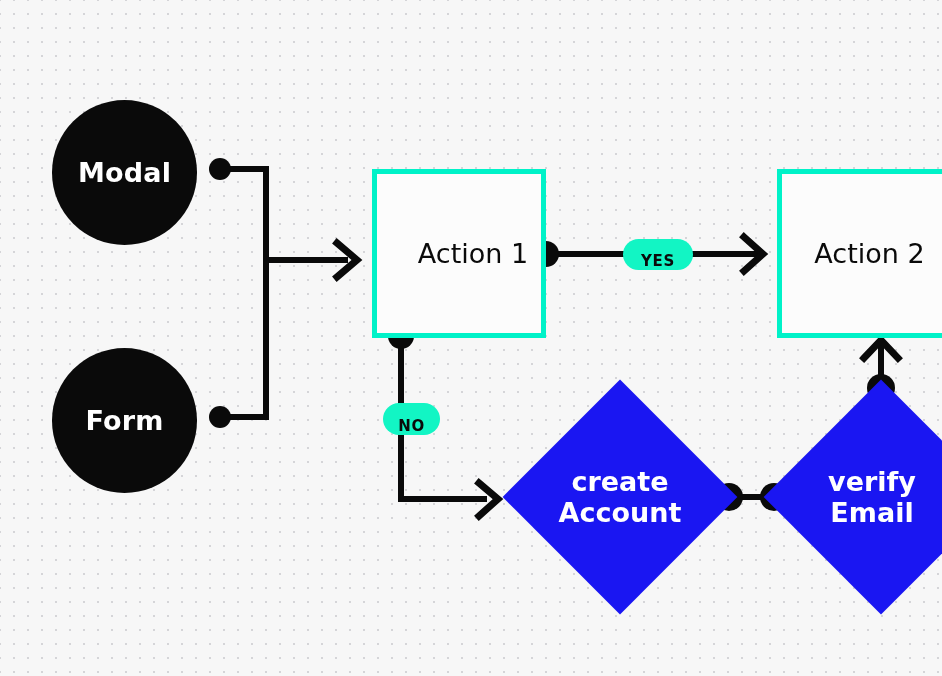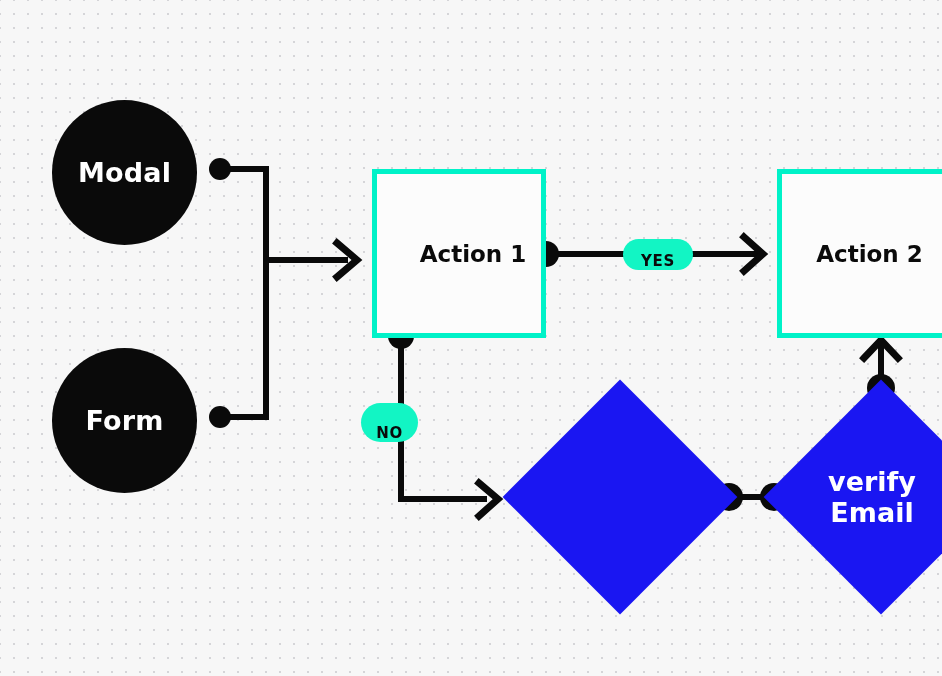--- a/index.html
+++ b/index.html
@@ -46,8 +46,8 @@
     background: #fcfcfc;
     border: 5px solid #00f2c8;
     color: #0a0a0a;
-    font-weight: 700;
-    font-size: 23px;
+    font-weight: 400;
+    font-size: 27px;
     padding-left: 28px;
   }
   .node-diamond {

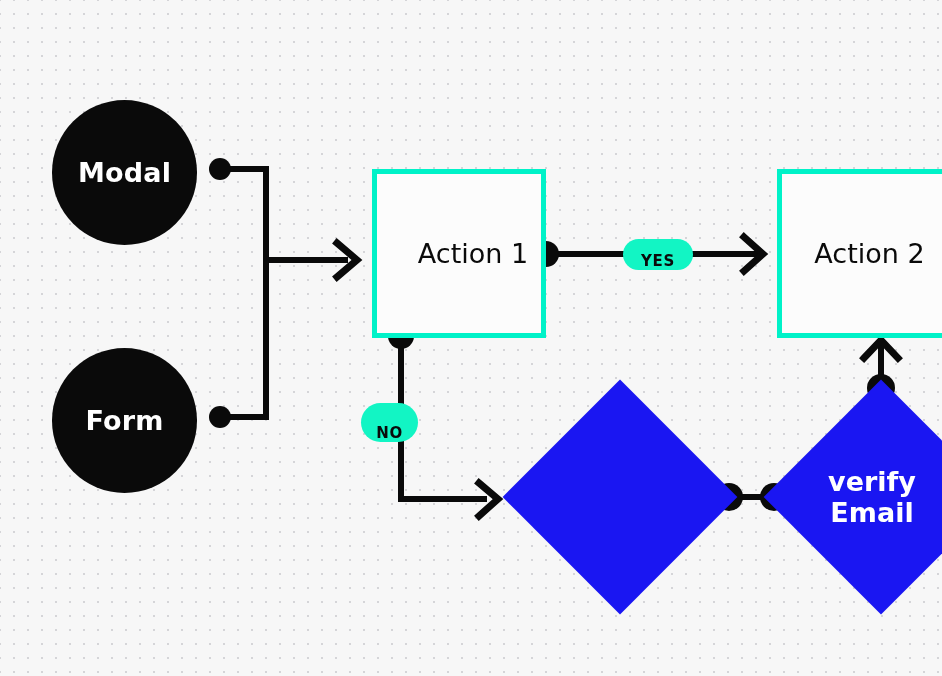--- a/index.html
+++ b/index.html
@@ -158,7 +158,7 @@
     <span>YES</span>
   </div>
 
-  <div class="edge-label" style="left:361px; top:403px; width:57px; height:39px;">
+  <div class="edge-label" style="left:383px; top:403px; width:57px; height:32px;">
     <span>NO</span>
   </div>
 

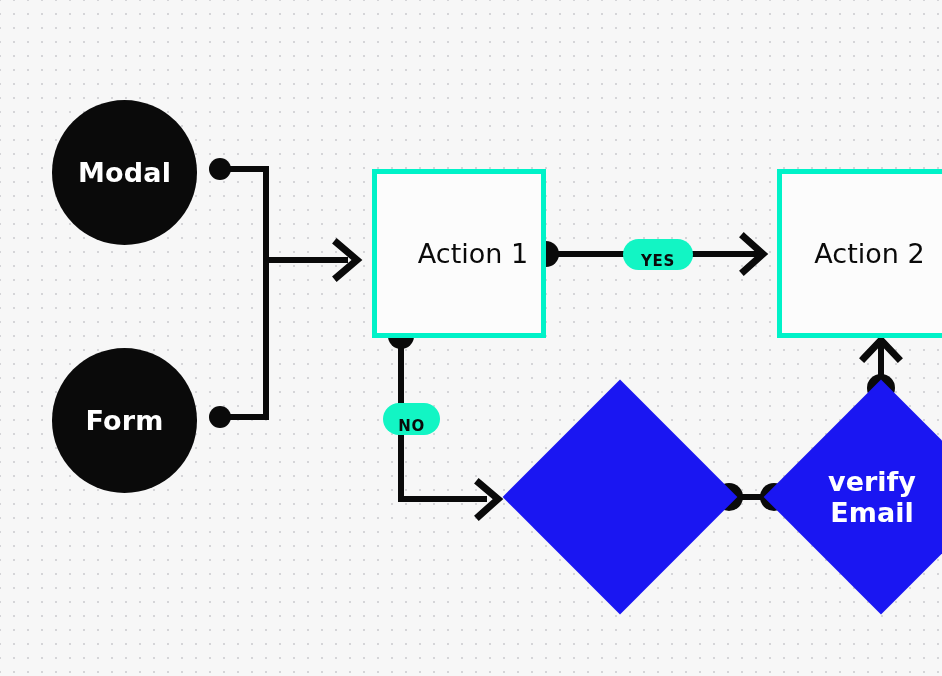--- a/index.html
+++ b/index.html
@@ -146,6 +146,8 @@
 
   <div class="node node-diamond" style="left:537px; top:414px; width:166px; height:166px;">
     <span class="diamond-shape"></span>
+    <span class="diamond-label">create
+Account</span>
   </div>
 
   <div class="node node-diamond" style="left:798px; top:414px; width:166px; height:166px;">

